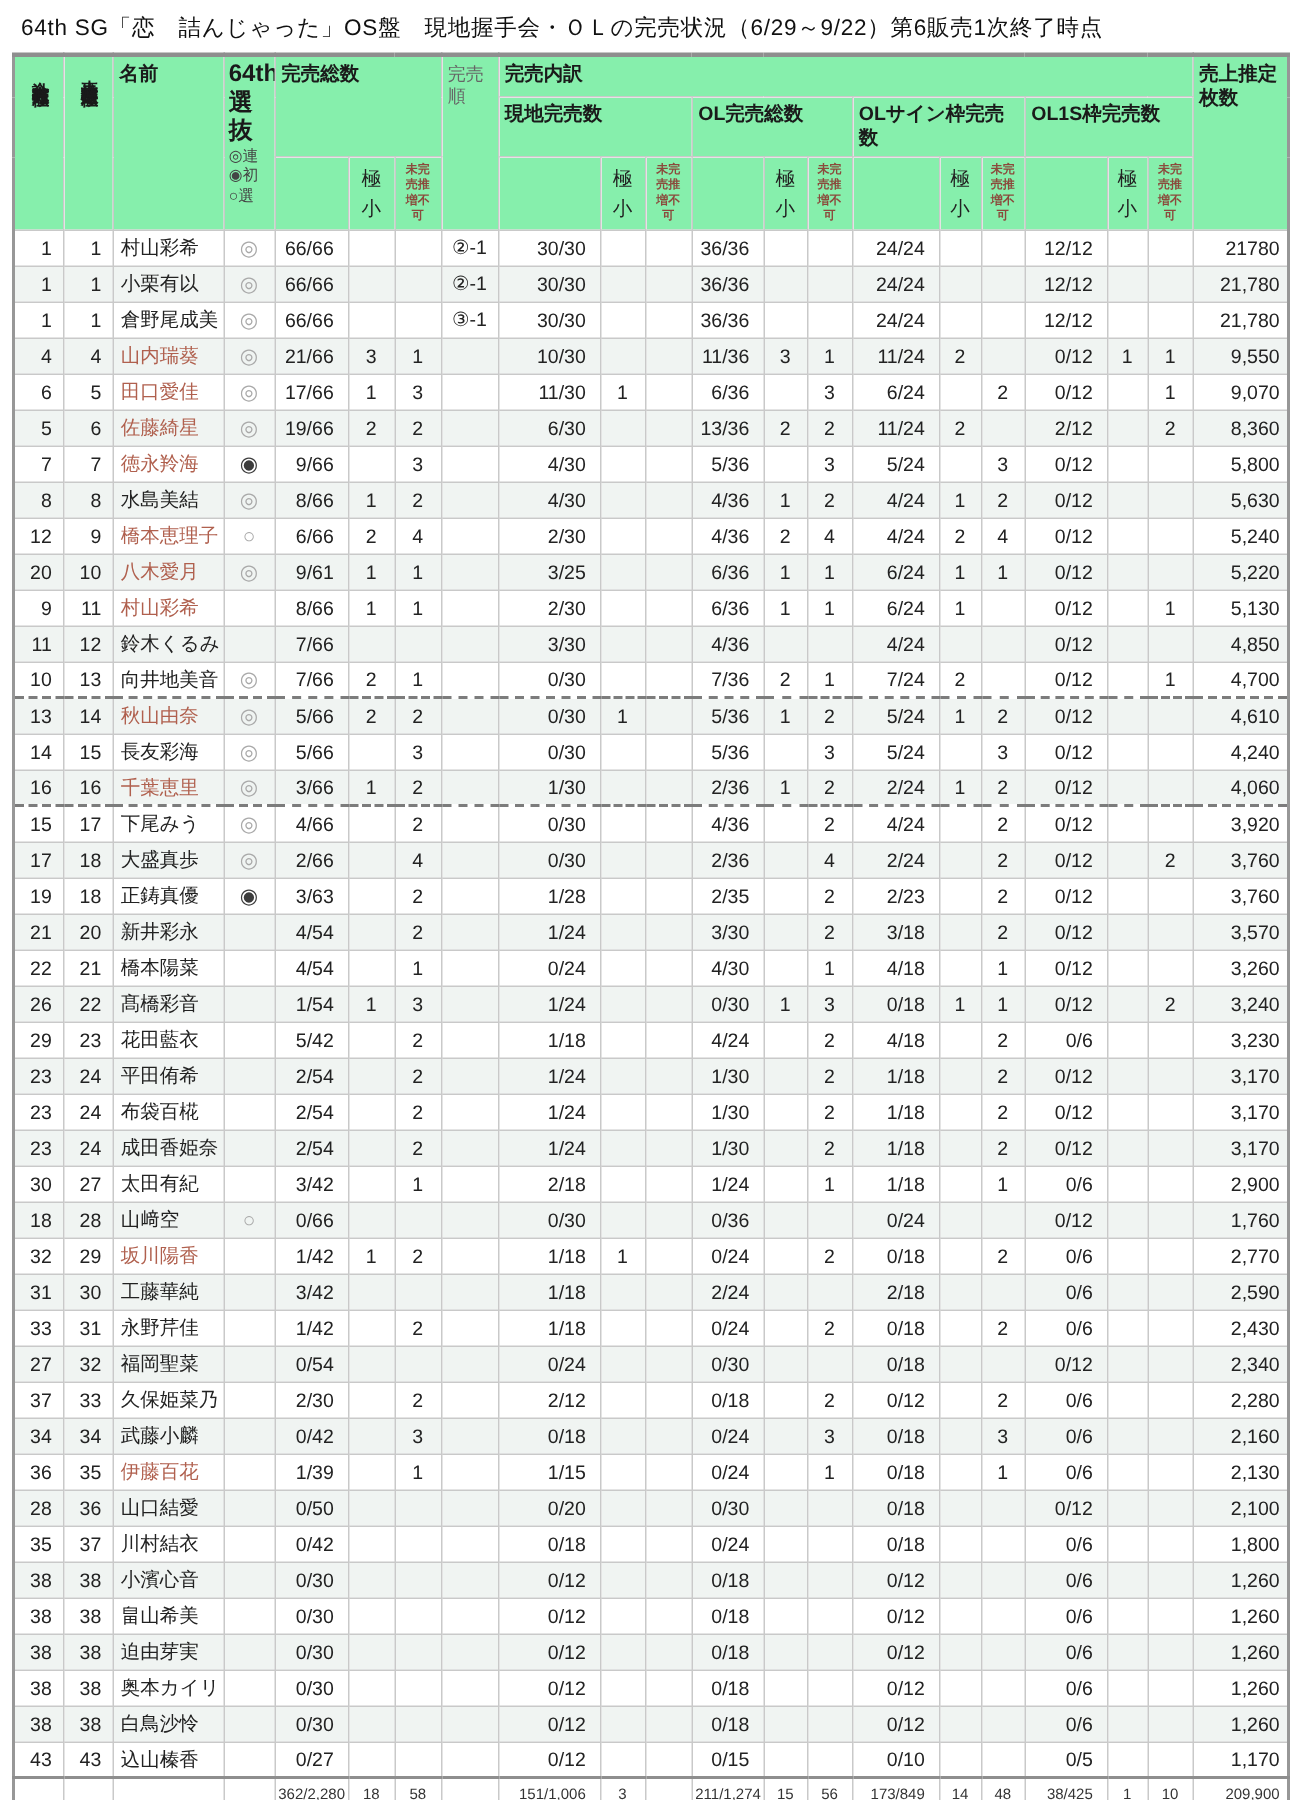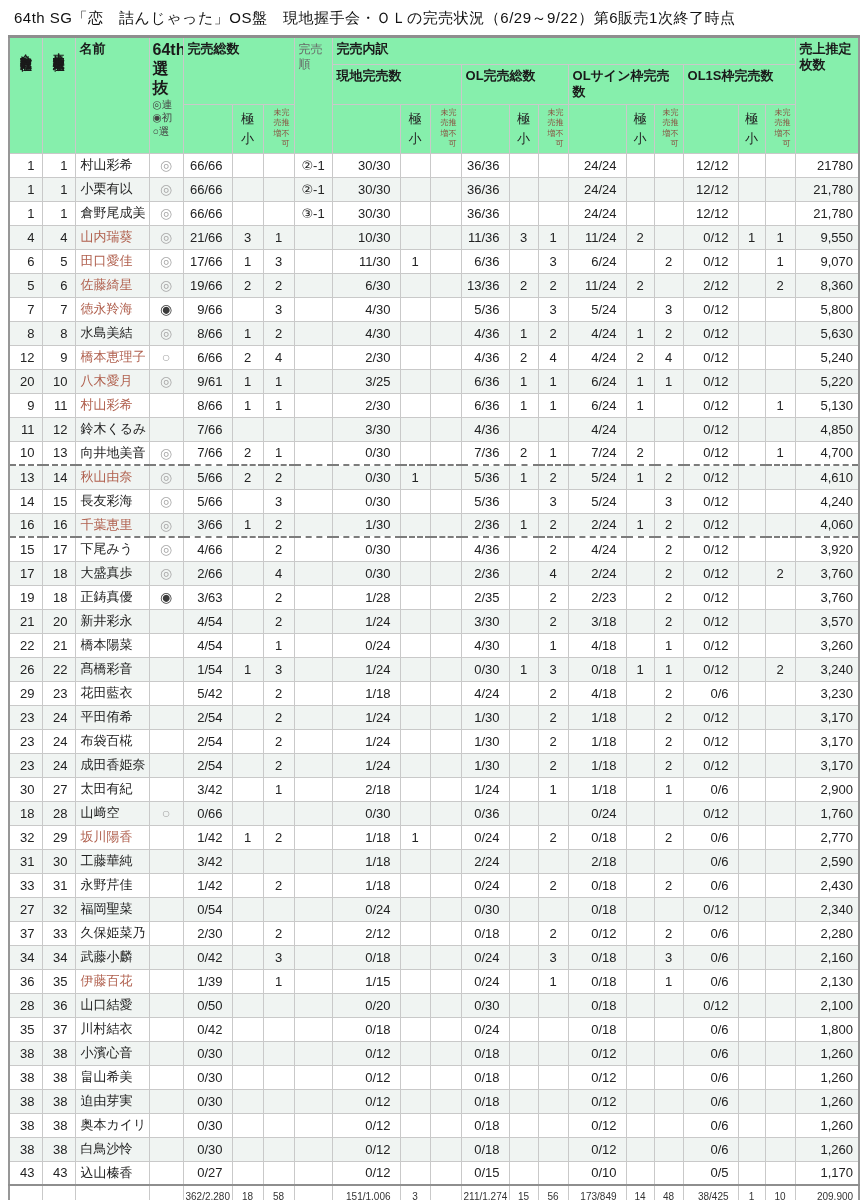--- a/index.html
+++ b/index.html
@@ -38,8 +38,8 @@
     font-weight:normal;font-size:13px;line-height:1.5;text-align:center;color:#222;
   }
   .mikan{
-    display:block;font-weight:normal;font-size:8px;line-height:1.3;
-    color:#8b4a3c;word-break:break-all;text-align:right;
+    display:block;font-weight:bold;font-size:8px;line-height:1.3;
+    color:#8b4a3c;word-break:break-all;text-align:center;
   }
   td{height:24px;font-size:13px;padding:0 2px;color:#222;white-space:nowrap;}
   tr.alt td{background:#f0f4f2;}

